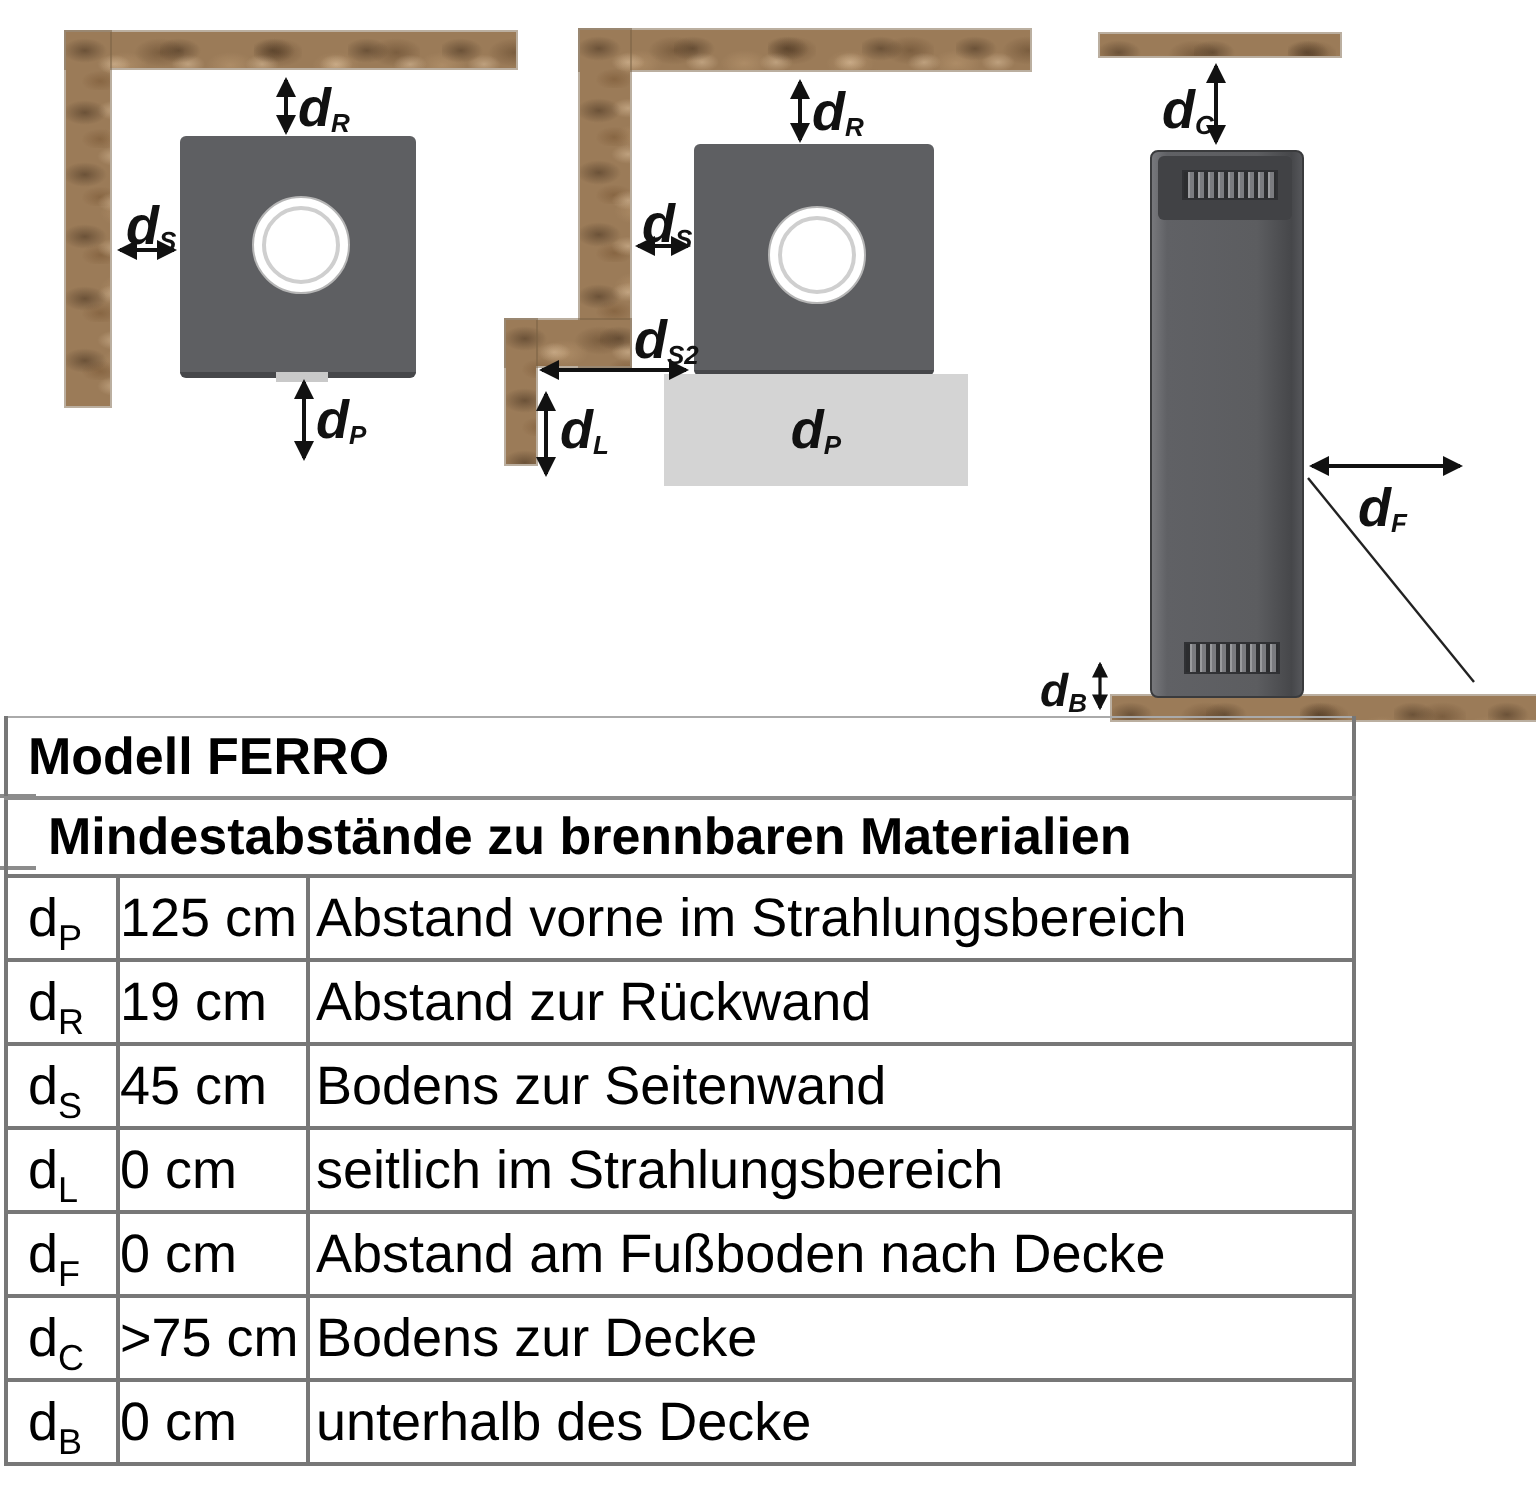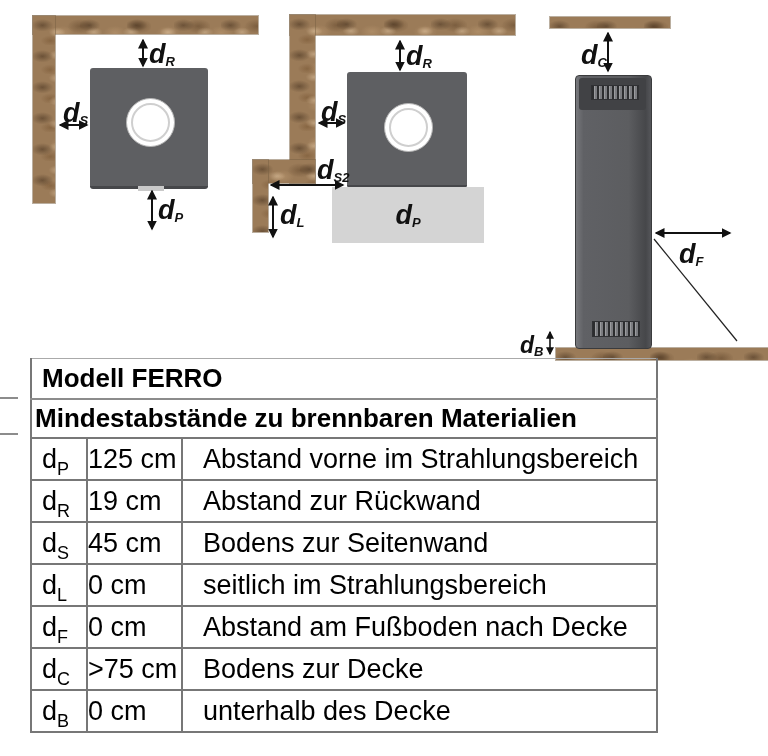--- a/index.html
+++ b/index.html
@@ -38,7 +38,7 @@
   .arrows{position:absolute;left:0;top:0;}
 
   
-  .spec{position:absolute;left:30px;top:358px;width:628px;border-collapse:collapse;table-layout:fixed;
+  .spec{position:absolute;left:2px;top:358px;width:676px;border-collapse:collapse;table-layout:fixed;
         border-left:2px solid #777;border-right:2px solid #777;border-bottom:2px solid #777;border-top:1px solid #aaa;}
   .spec td{padding:0;vertical-align:middle;font-size:27px;overflow:visible;white-space:nowrap;}
   .trow-title td{height:39px;font-size:26px;font-weight:bold;padding-left:10px;border-bottom:2px solid #8c8c8c;}

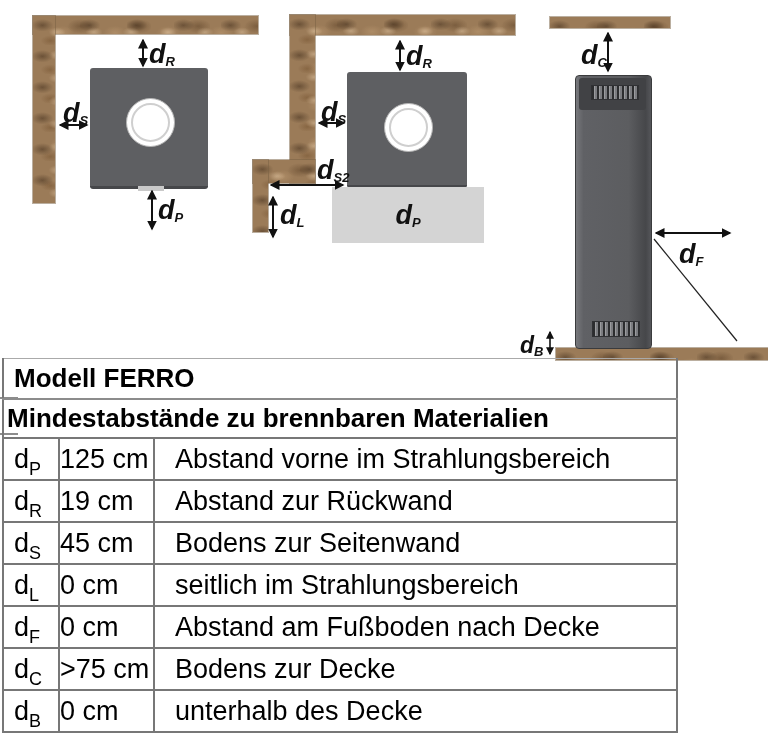--- a/index.html
+++ b/index.html
@@ -42,7 +42,7 @@
         border-left:2px solid #777;border-right:2px solid #777;border-bottom:2px solid #777;border-top:1px solid #aaa;}
   .spec td{padding:0;vertical-align:middle;font-size:27px;overflow:visible;white-space:nowrap;}
   .trow-title td{height:39px;font-size:26px;font-weight:bold;padding-left:10px;border-bottom:2px solid #8c8c8c;}
-  .trow-sub td{height:37px;font-size:26px;font-weight:bold;padding-left:3px;border-bottom:2px solid #777;}
+  .trow-sub td{height:37px;font-size:26px;font-weight:bold;padding-left:20px;border-bottom:2px solid #777;}
   .trow td{height:40px;border:2px solid #777;}
   .trow td.sym{border-left:none;padding-left:10px;}
   .trow td.desc{border-right:none;padding-left:20px;}

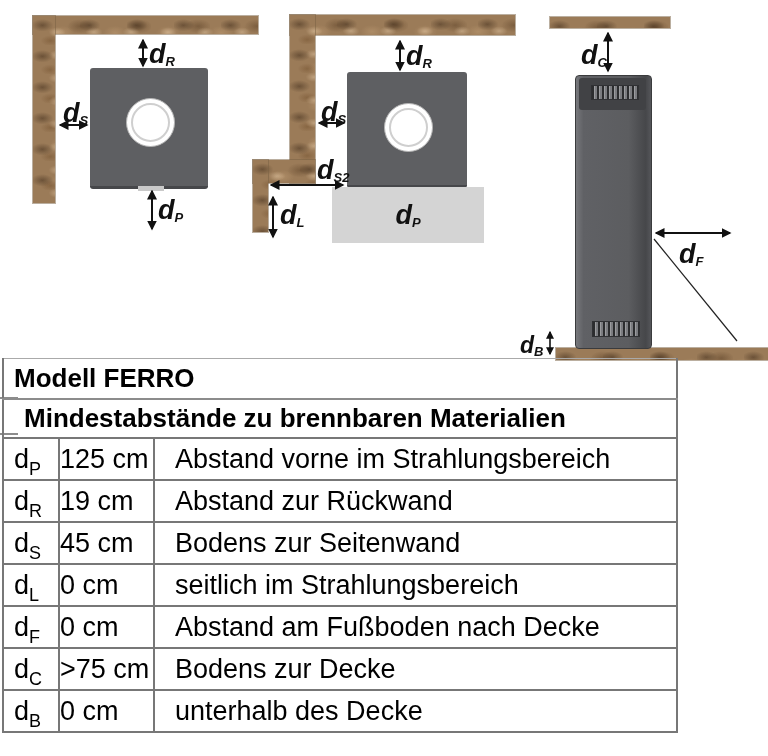--- a/index.html
+++ b/index.html
@@ -45,7 +45,7 @@
   .trow-sub td{height:37px;font-size:26px;font-weight:bold;padding-left:20px;border-bottom:2px solid #777;}
   .trow td{height:40px;border:2px solid #777;}
   .trow td.sym{border-left:none;padding-left:10px;}
-  .trow td.desc{border-right:none;padding-left:20px;}
+  .trow td.desc{border-right:none;padding-left:3px;}
   .sym{font-size:27px;}
   .sym .tsub{font-size:18px;position:relative;top:7px;}
   .val{text-align:left;padding-right:3px;}

